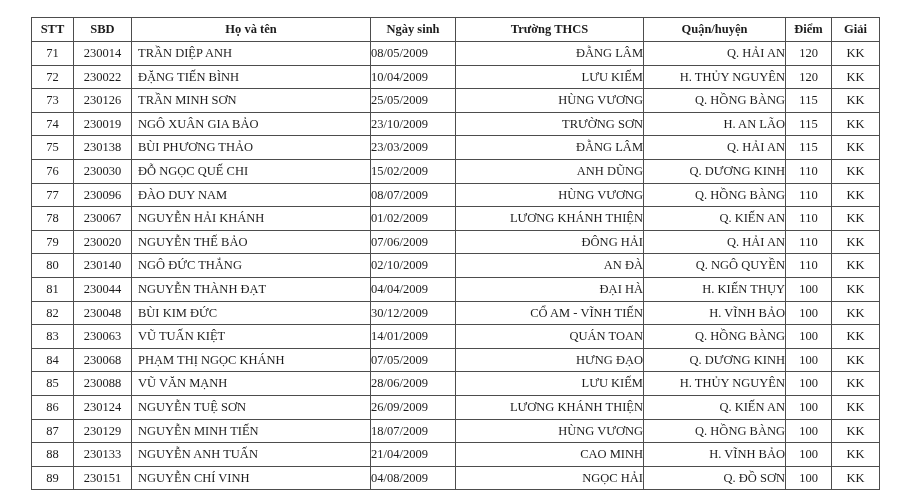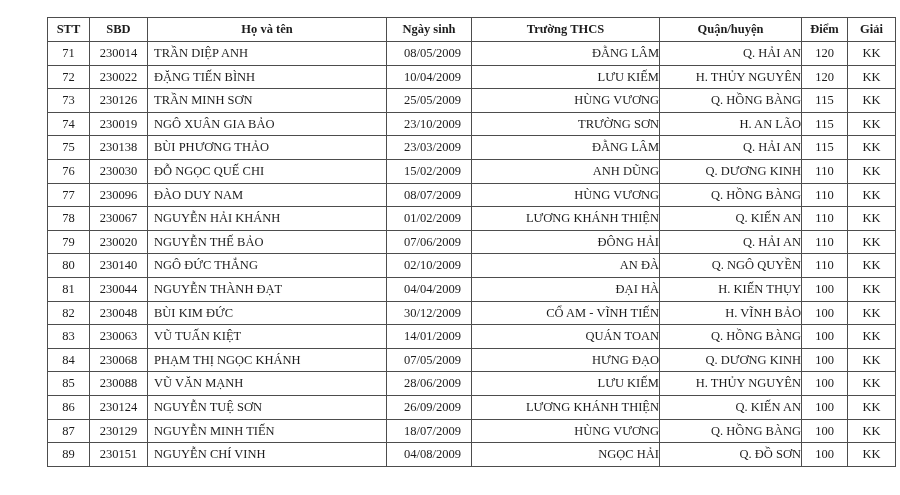--- a/index.html
+++ b/index.html
@@ -18,7 +18,7 @@
   table {
     border-collapse: collapse;
     table-layout: fixed;
-    margin-left: 20px;
+    margin-left: 4px;
     padding-left: 32px;
   }
   th, td {

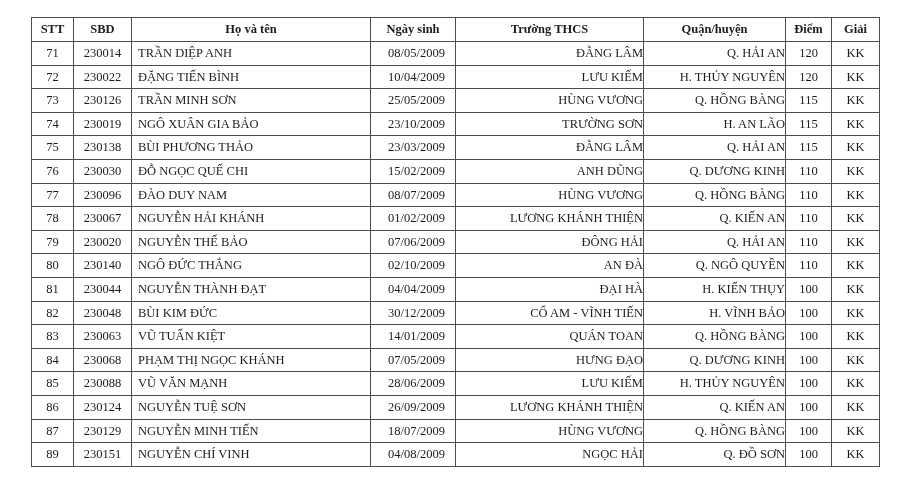--- a/index.html
+++ b/index.html
@@ -48,7 +48,7 @@
   td:nth-child(1), td:nth-child(2), td:nth-child(7), td:nth-child(8) { text-align: center; }
   td:nth-child(3) { text-align: left; padding-left: 6px; }
   td:nth-child(5), td:nth-child(6) { text-align: right; padding-left: 7px; }
-  td:nth-child(4) { text-align: right; padding-right: 10px; }
+  td:nth-child(4) { padding-right: 10px; }
 </style>
 </head>
 <body>

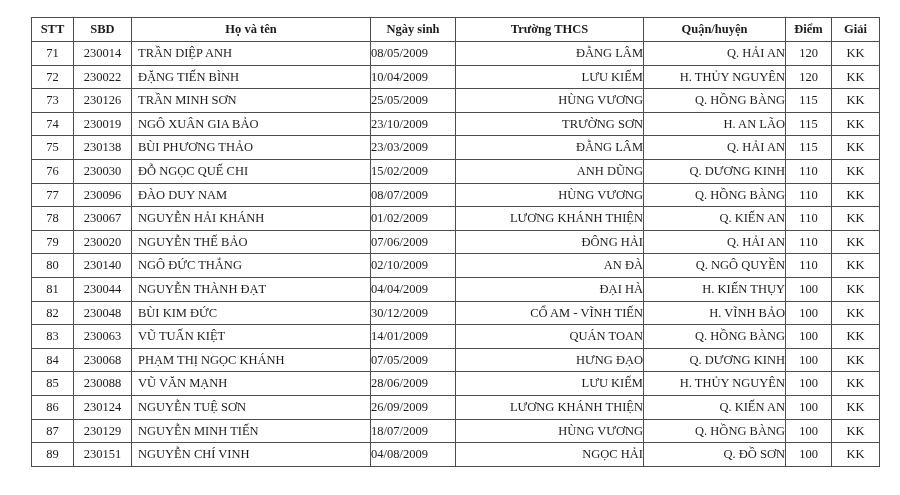--- a/index.html
+++ b/index.html
@@ -249,6 +249,16 @@
           <td>KK</td>
         </tr>
         <tr>
+          <td>88</td>
+          <td>230133</td>
+          <td>NGUYỄN ANH TUẤN</td>
+          <td>21/04/2009</td>
+          <td>CAO MINH</td>
+          <td>H. VĨNH BẢO</td>
+          <td>100</td>
+          <td>KK</td>
+        </tr>
+        <tr>
           <td>89</td>
           <td>230151</td>
           <td>NGUYỄN CHÍ VINH</td>

